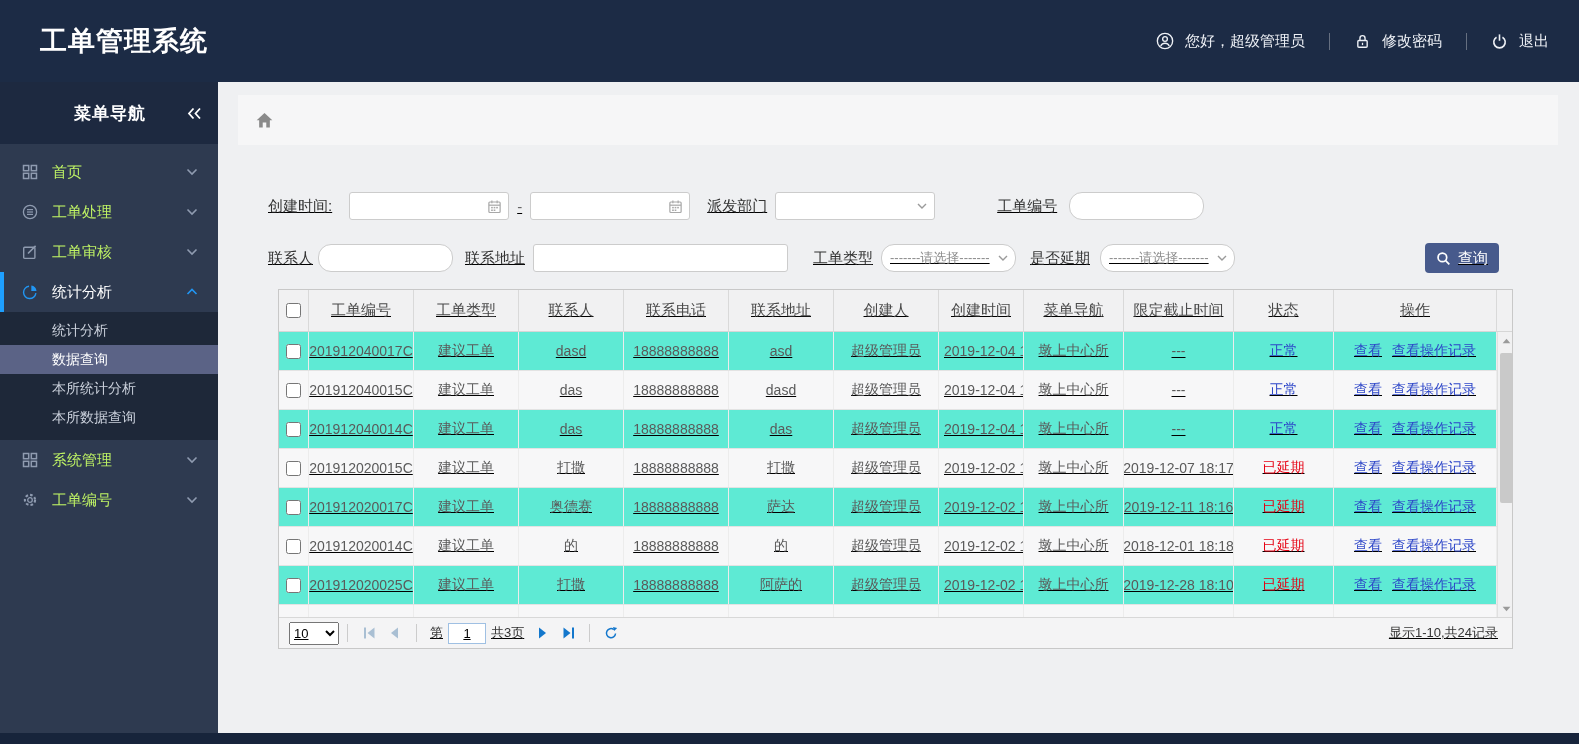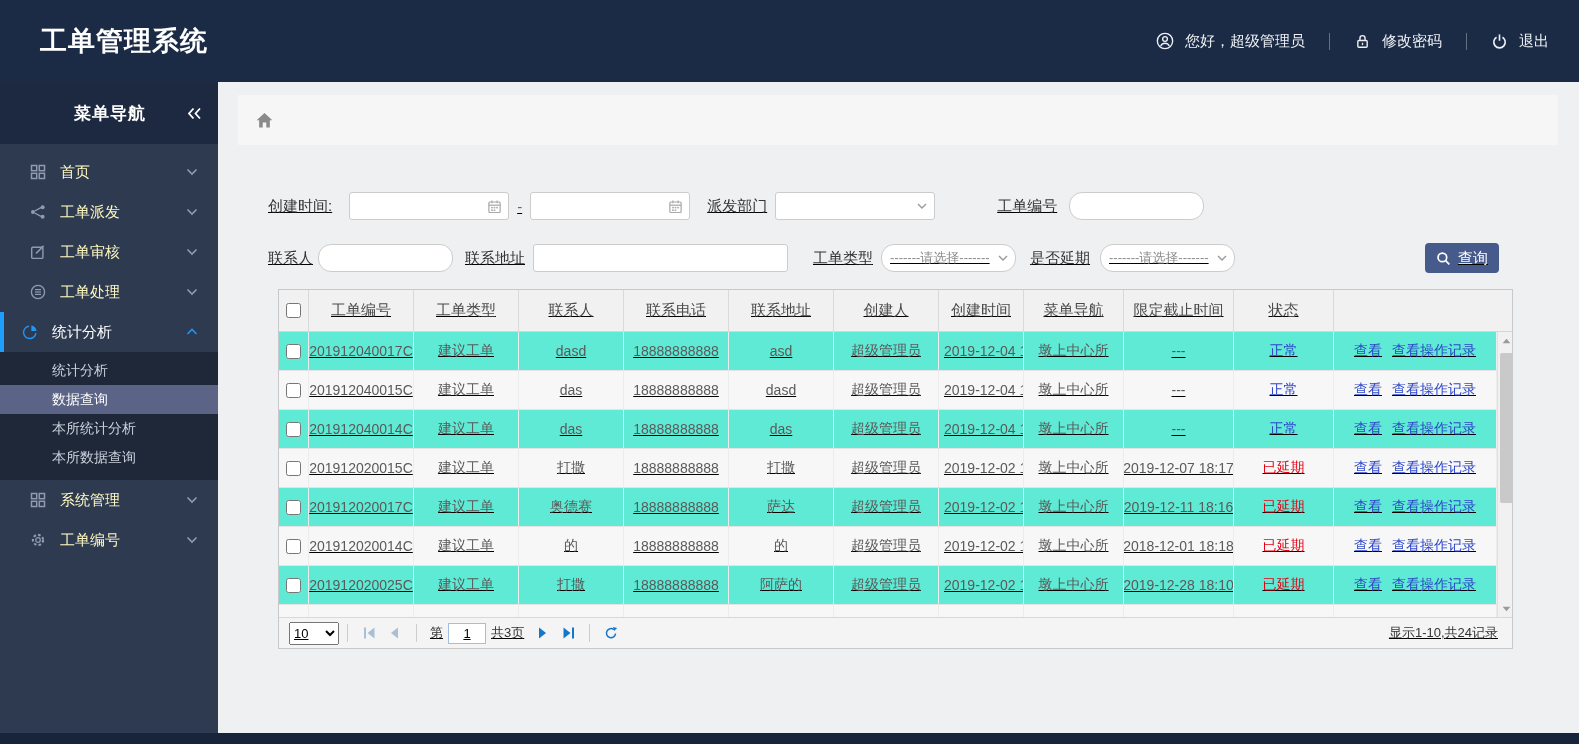--- a/index.html
+++ b/index.html
@@ -25,7 +25,7 @@
   .sidebar-title { font-size:17px; font-weight:bold; margin-left:74px; letter-spacing:1px; }
   .collapse { margin-left:auto; margin-right:16px; color:#fff; cursor:pointer; }
   .menu { padding-top:8px; }
-  .menu-item { height:40px; display:flex; align-items:center; padding-left:28px; color:#fef9c3; font-size:15px; cursor:pointer; }
+  .menu-item { height:40px; display:flex; align-items:center; padding-left:20px; color:#bef264; font-size:15px; cursor:pointer; }
   .mi-icon { width:19px; color:#8f9bb0; }
   .mi-label { margin-left:13px; }
   .mi-chevron { margin-left:auto; margin-right:20px; color:#8f9bb0; }

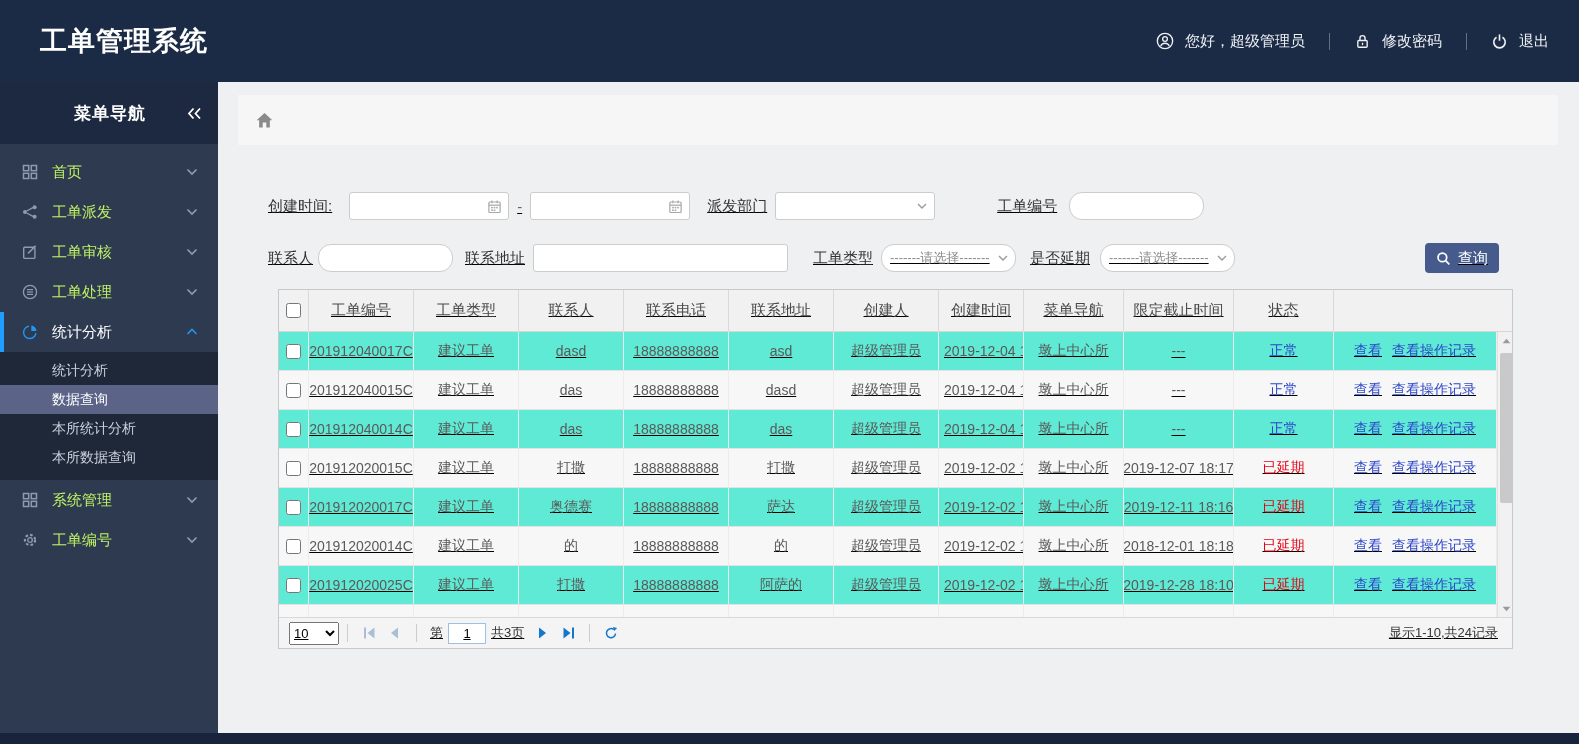--- a/index.html
+++ b/index.html
@@ -171,27 +171,6 @@
             </svg>
           </span>
           <span class="mi-label">首页</span>
-          <span class="icn mi-chevron">
-            <svg width="12" height="8" viewBox="0 0 12 8">
-              <polyline points="1.5,1.5 6,6 10.5,1.5" fill="none" stroke="currentColor" stroke-width="1.6"></polyline>
-            </svg>
-          </span>
-        </div>
-        <div class="menu-item">
-          <span class="icn mi-icon">
-            <svg width="16" height="16" viewBox="0 0 16 16">
-              <g stroke="currentColor" stroke-width="1.3">
-                <line x1="4.6" y1="7" x2="11" y2="3.6"></line>
-                <line x1="4.6" y1="9" x2="11" y2="12.4"></line>
-              </g>
-              <g fill="currentColor">
-                <circle cx="3" cy="8" r="2"></circle>
-                <circle cx="12.6" cy="3.2" r="2"></circle>
-                <circle cx="12.6" cy="12.8" r="2"></circle>
-              </g>
-            </svg>
-          </span>
-          <span class="mi-label">工单派发</span>
           <span class="icn mi-chevron">
             <svg width="12" height="8" viewBox="0 0 12 8">
               <polyline points="1.5,1.5 6,6 10.5,1.5" fill="none" stroke="currentColor" stroke-width="1.6"></polyline>

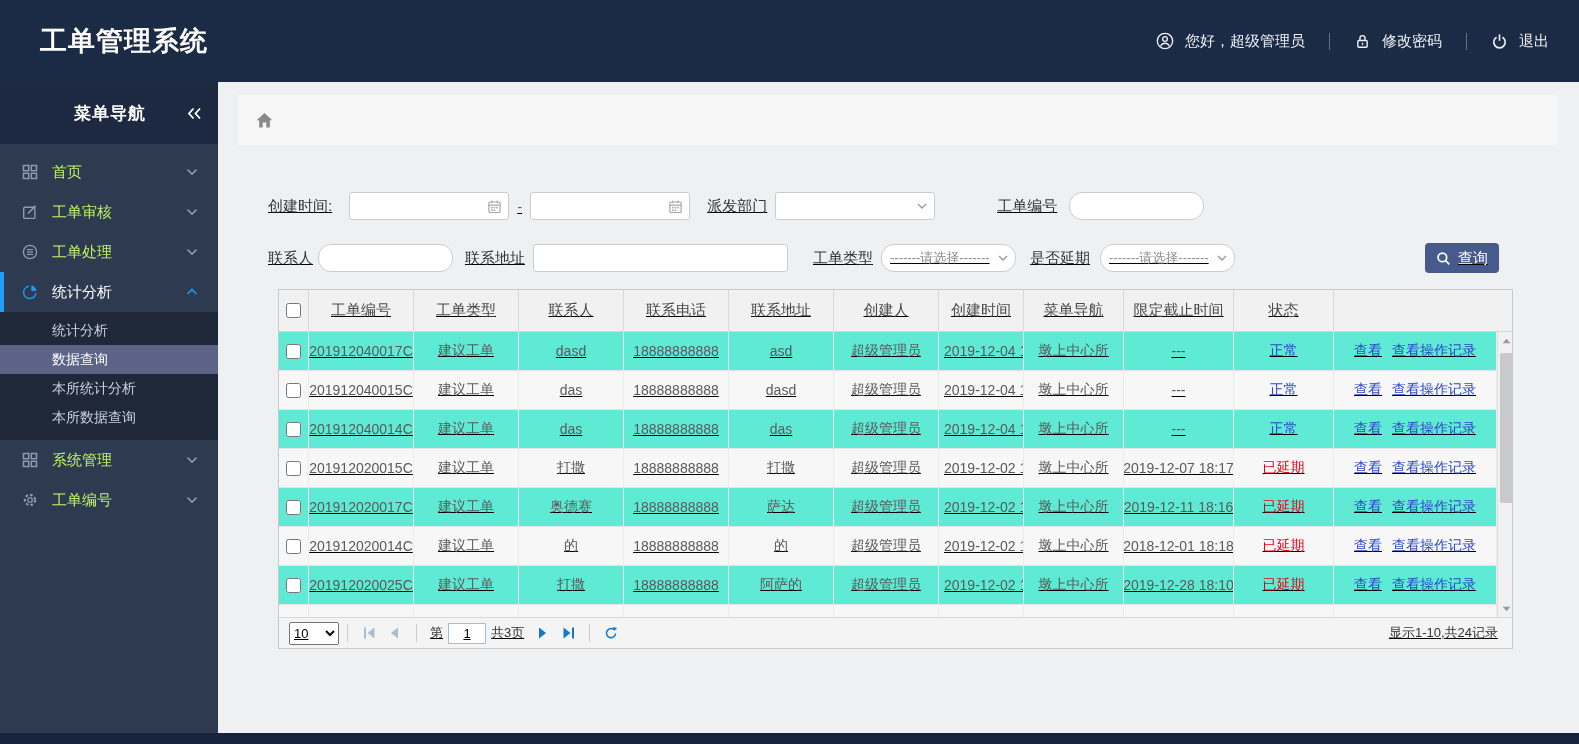--- a/index.html
+++ b/index.html
@@ -180,20 +180,6 @@
         <div class="menu-item">
           <span class="icn mi-icon">
             <svg width="16" height="16" viewBox="0 0 16 16">
-              <rect x="1.7" y="3.2" width="11.2" height="11.2" rx="1" fill="none" stroke="currentColor" stroke-width="1.4"></rect>
-              <line x1="6" y1="9.5" x2="13.6" y2="1.9" stroke="currentColor" stroke-width="1.6"></line>
-            </svg>
-          </span>
-          <span class="mi-label">工单审核</span>
-          <span class="icn mi-chevron">
-            <svg width="12" height="8" viewBox="0 0 12 8">
-              <polyline points="1.5,1.5 6,6 10.5,1.5" fill="none" stroke="currentColor" stroke-width="1.6"></polyline>
-            </svg>
-          </span>
-        </div>
-        <div class="menu-item">
-          <span class="icn mi-icon">
-            <svg width="16" height="16" viewBox="0 0 16 16">
               <circle cx="8" cy="8" r="6.6" fill="none" stroke="currentColor" stroke-width="1.3"></circle>
               <g stroke="currentColor" stroke-width="1.2">
                 <line x1="5" y1="5.6" x2="11" y2="5.6"></line>
@@ -203,6 +189,20 @@
             </svg>
           </span>
           <span class="mi-label">工单处理</span>
+          <span class="icn mi-chevron">
+            <svg width="12" height="8" viewBox="0 0 12 8">
+              <polyline points="1.5,1.5 6,6 10.5,1.5" fill="none" stroke="currentColor" stroke-width="1.6"></polyline>
+            </svg>
+          </span>
+        </div>
+        <div class="menu-item">
+          <span class="icn mi-icon">
+            <svg width="16" height="16" viewBox="0 0 16 16">
+              <rect x="1.7" y="3.2" width="11.2" height="11.2" rx="1" fill="none" stroke="currentColor" stroke-width="1.4"></rect>
+              <line x1="6" y1="9.5" x2="13.6" y2="1.9" stroke="currentColor" stroke-width="1.6"></line>
+            </svg>
+          </span>
+          <span class="mi-label">工单审核</span>
           <span class="icn mi-chevron">
             <svg width="12" height="8" viewBox="0 0 12 8">
               <polyline points="1.5,1.5 6,6 10.5,1.5" fill="none" stroke="currentColor" stroke-width="1.6"></polyline>

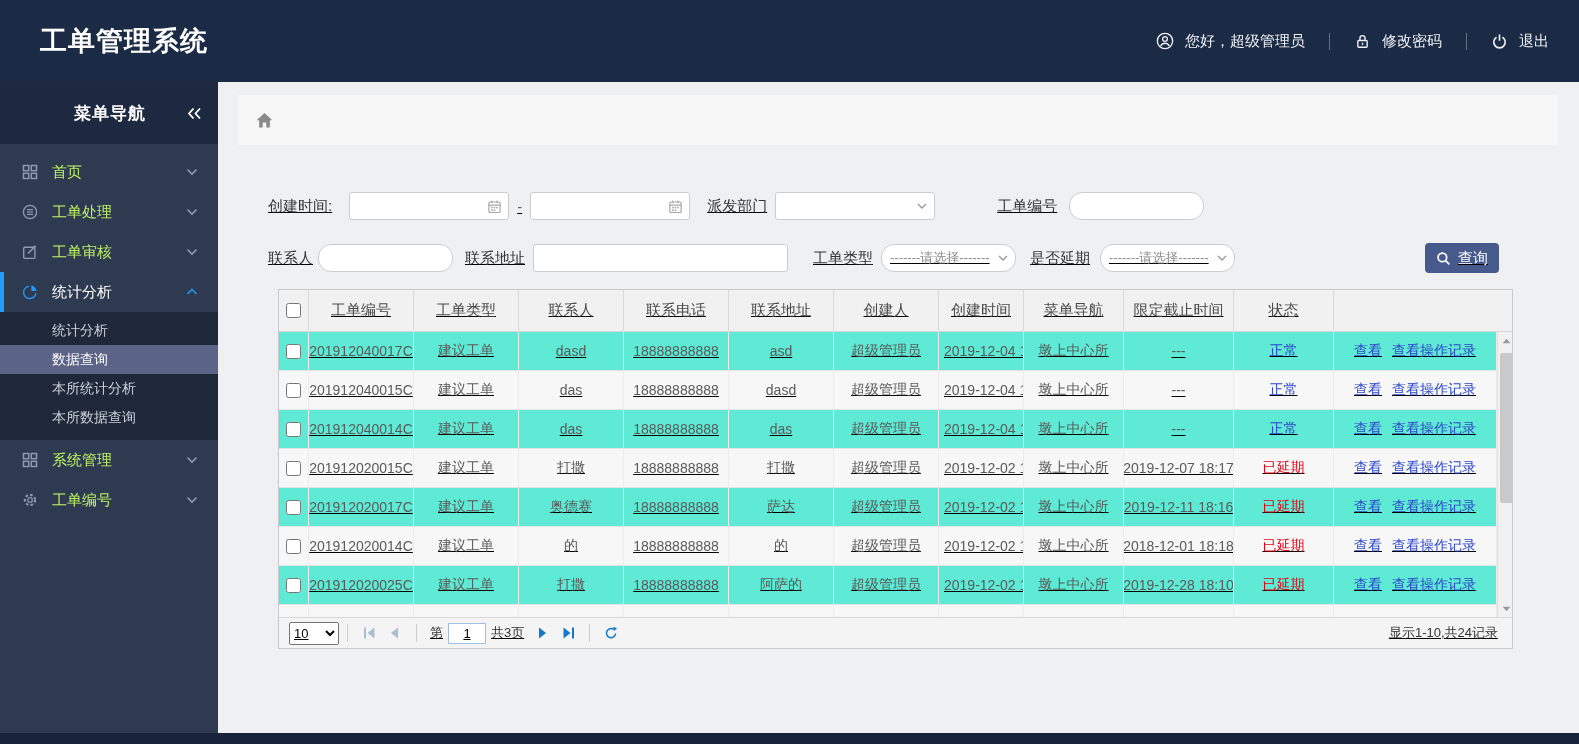--- a/index.html
+++ b/index.html
@@ -379,6 +379,7 @@
           <div class="th" style="width: 100px;">菜单导航</div>
           <div class="th" style="width: 110px;">限定截止时间</div>
           <div class="th" style="width: 100px;">状态</div>
+          <div class="th" style="width: 163px;">操作</div>
           <div class="th filler"></div>
         </div>
       <div class="grid-body">

